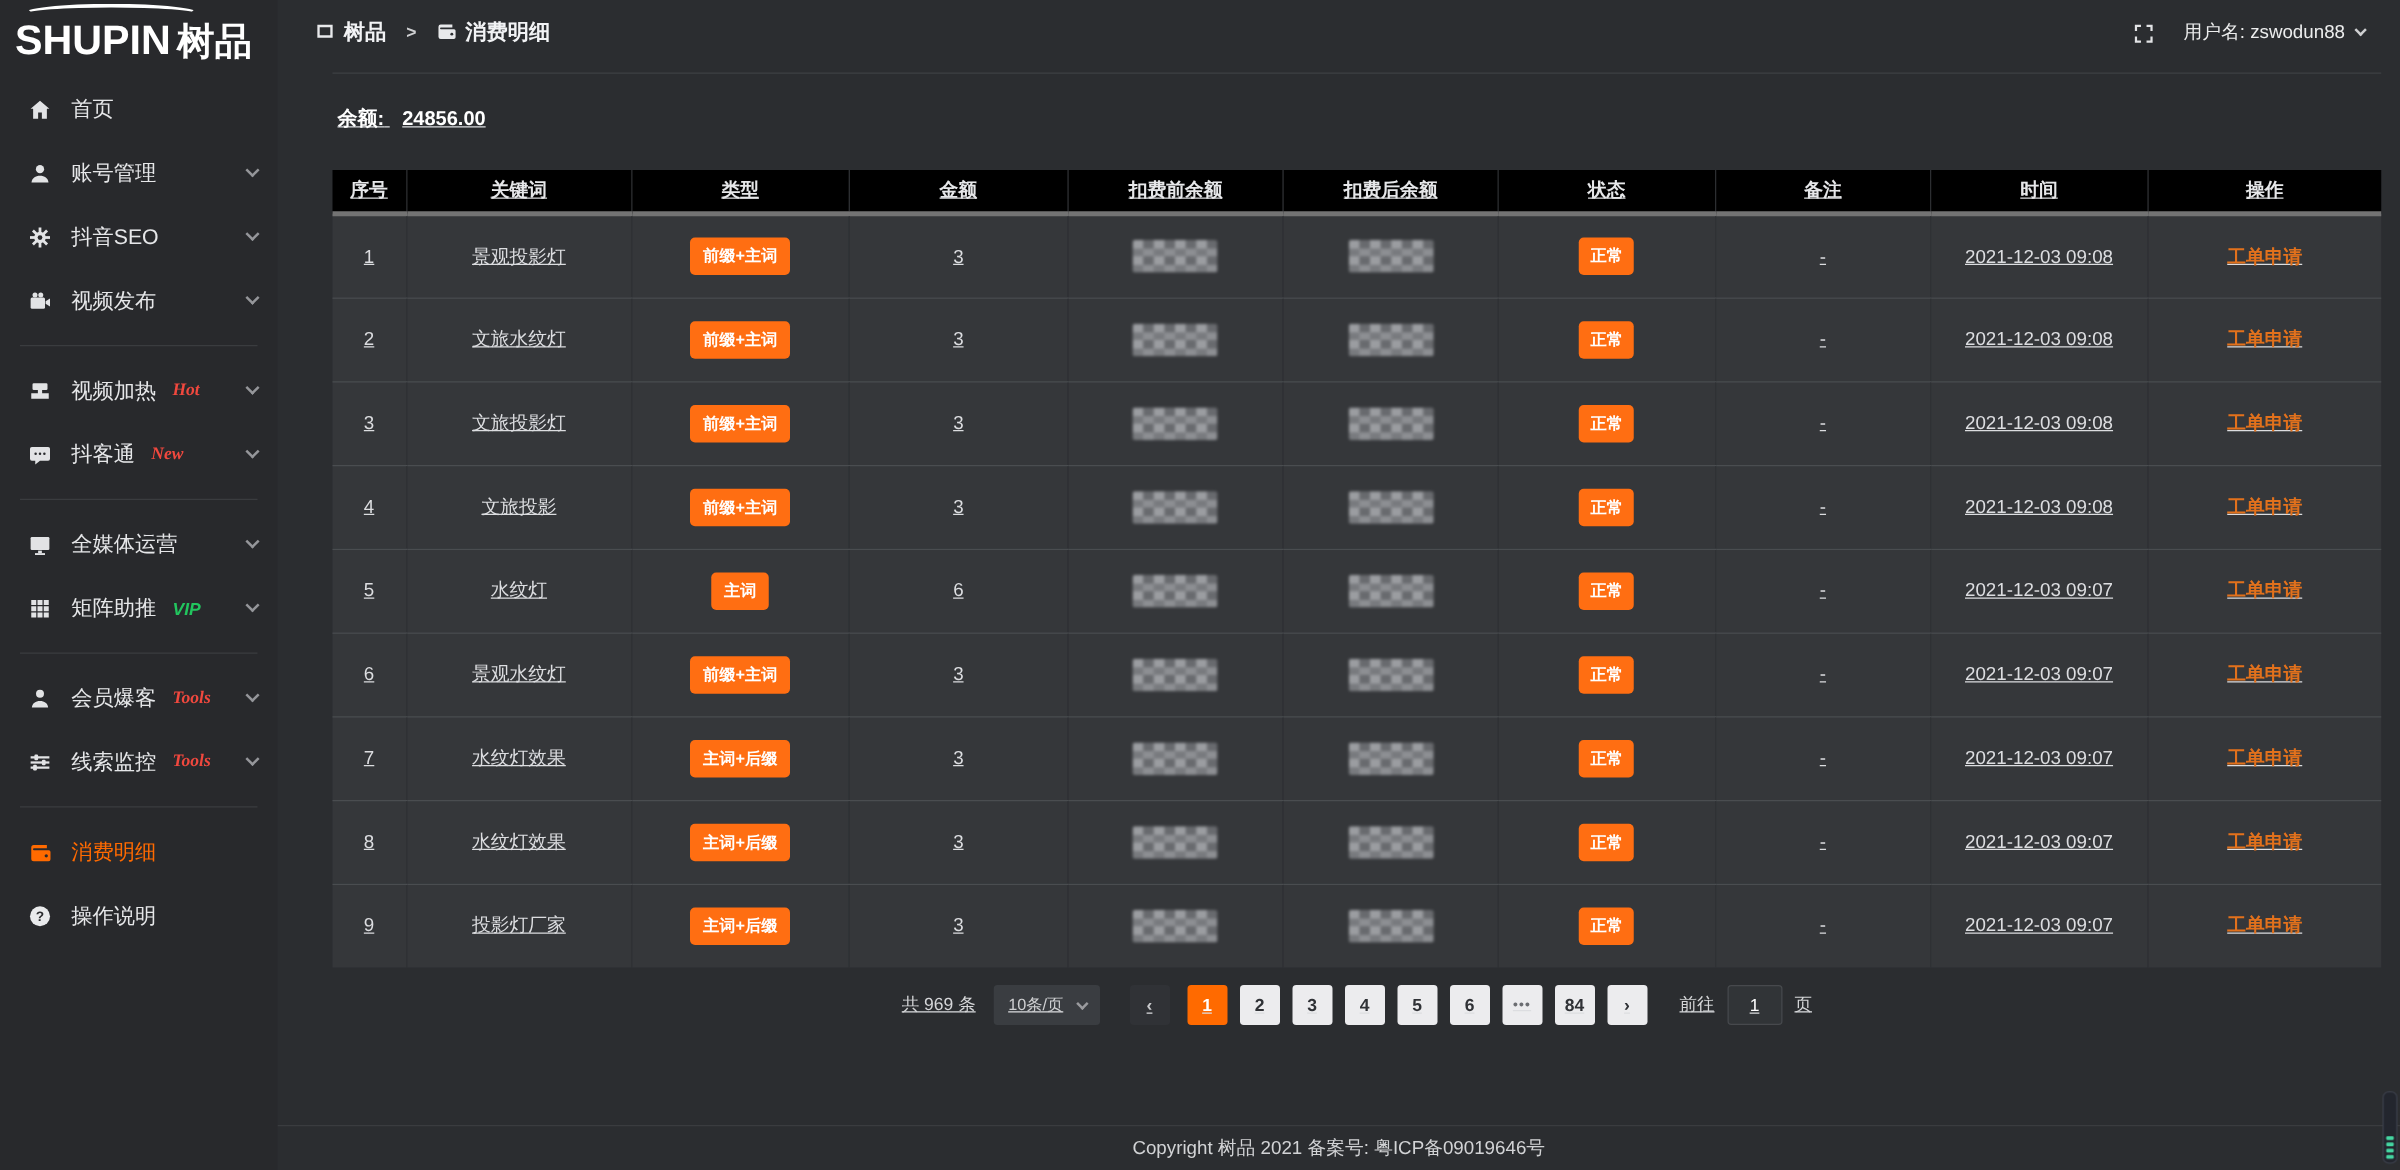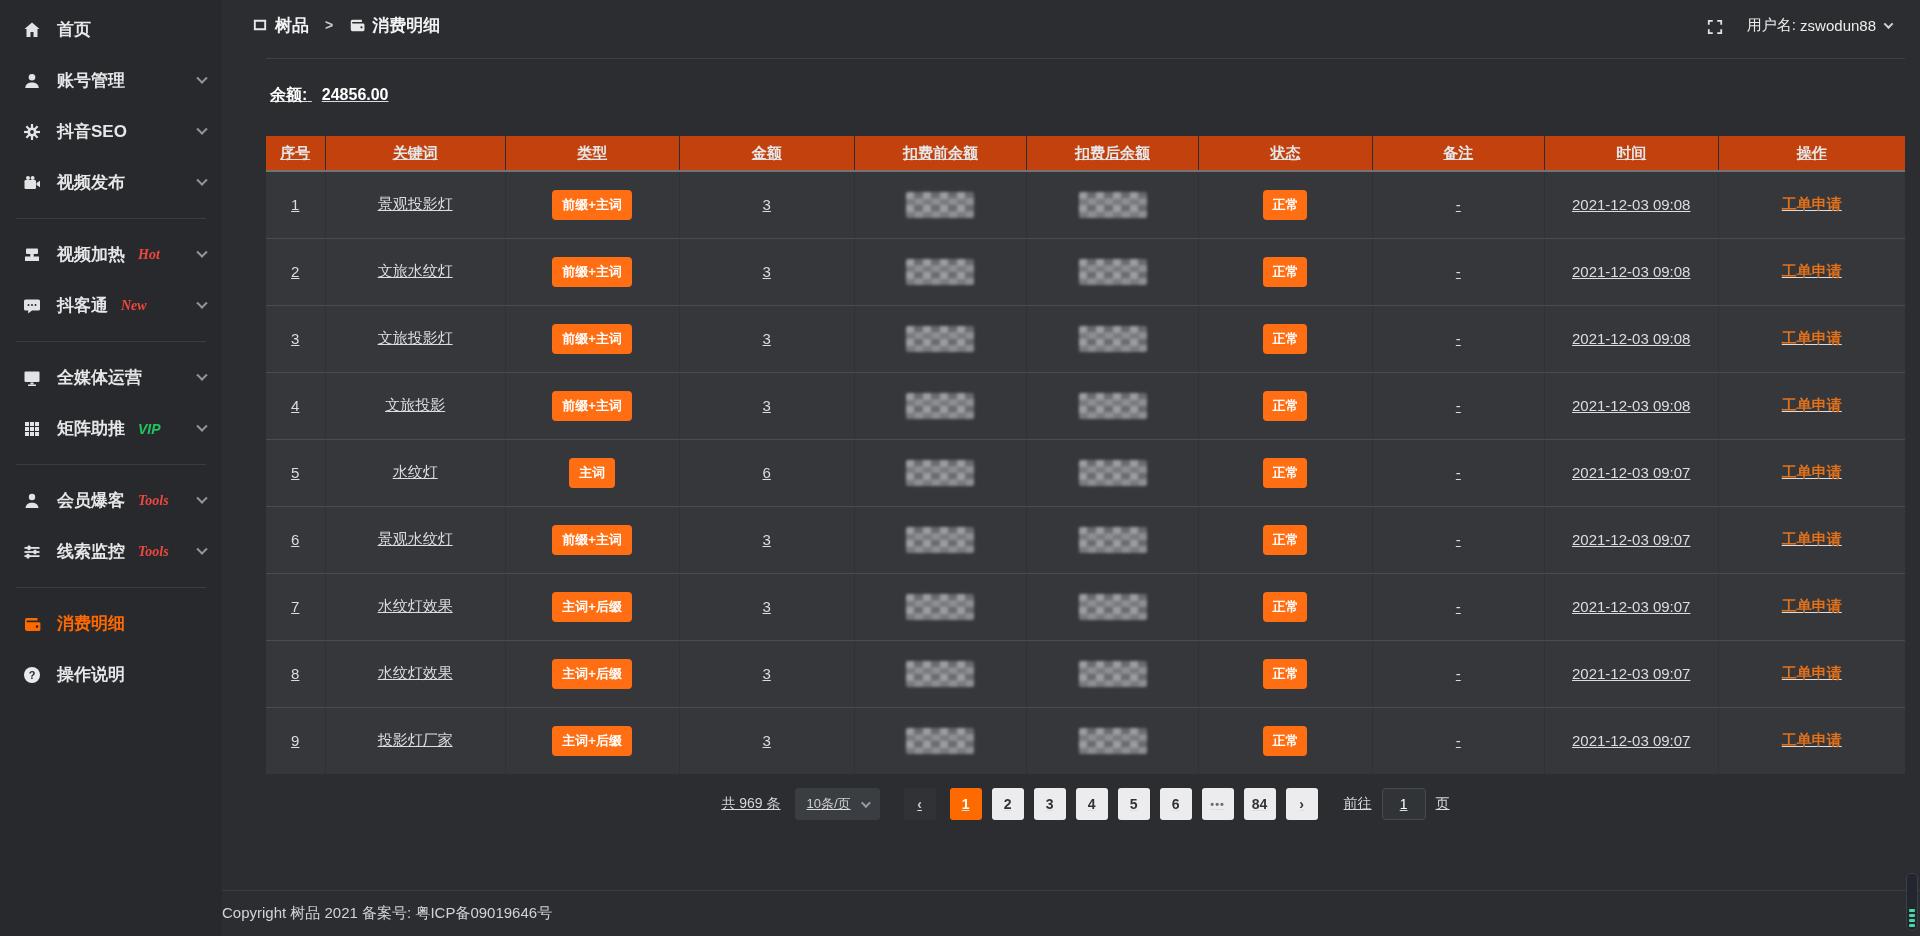--- a/index.html
+++ b/index.html
@@ -101,6 +101,12 @@
 <div class="app">
 
   <aside class="sidebar">
+    <div class="logo">
+      <div class="logo-inner">
+        <div class="logo-arc"></div>
+        <span class="logo-en">SHUPIN</span><span class="logo-cn">树品</span>
+      </div>
+    </div>
 
     <nav class="menu">
       <div class="menu-item">

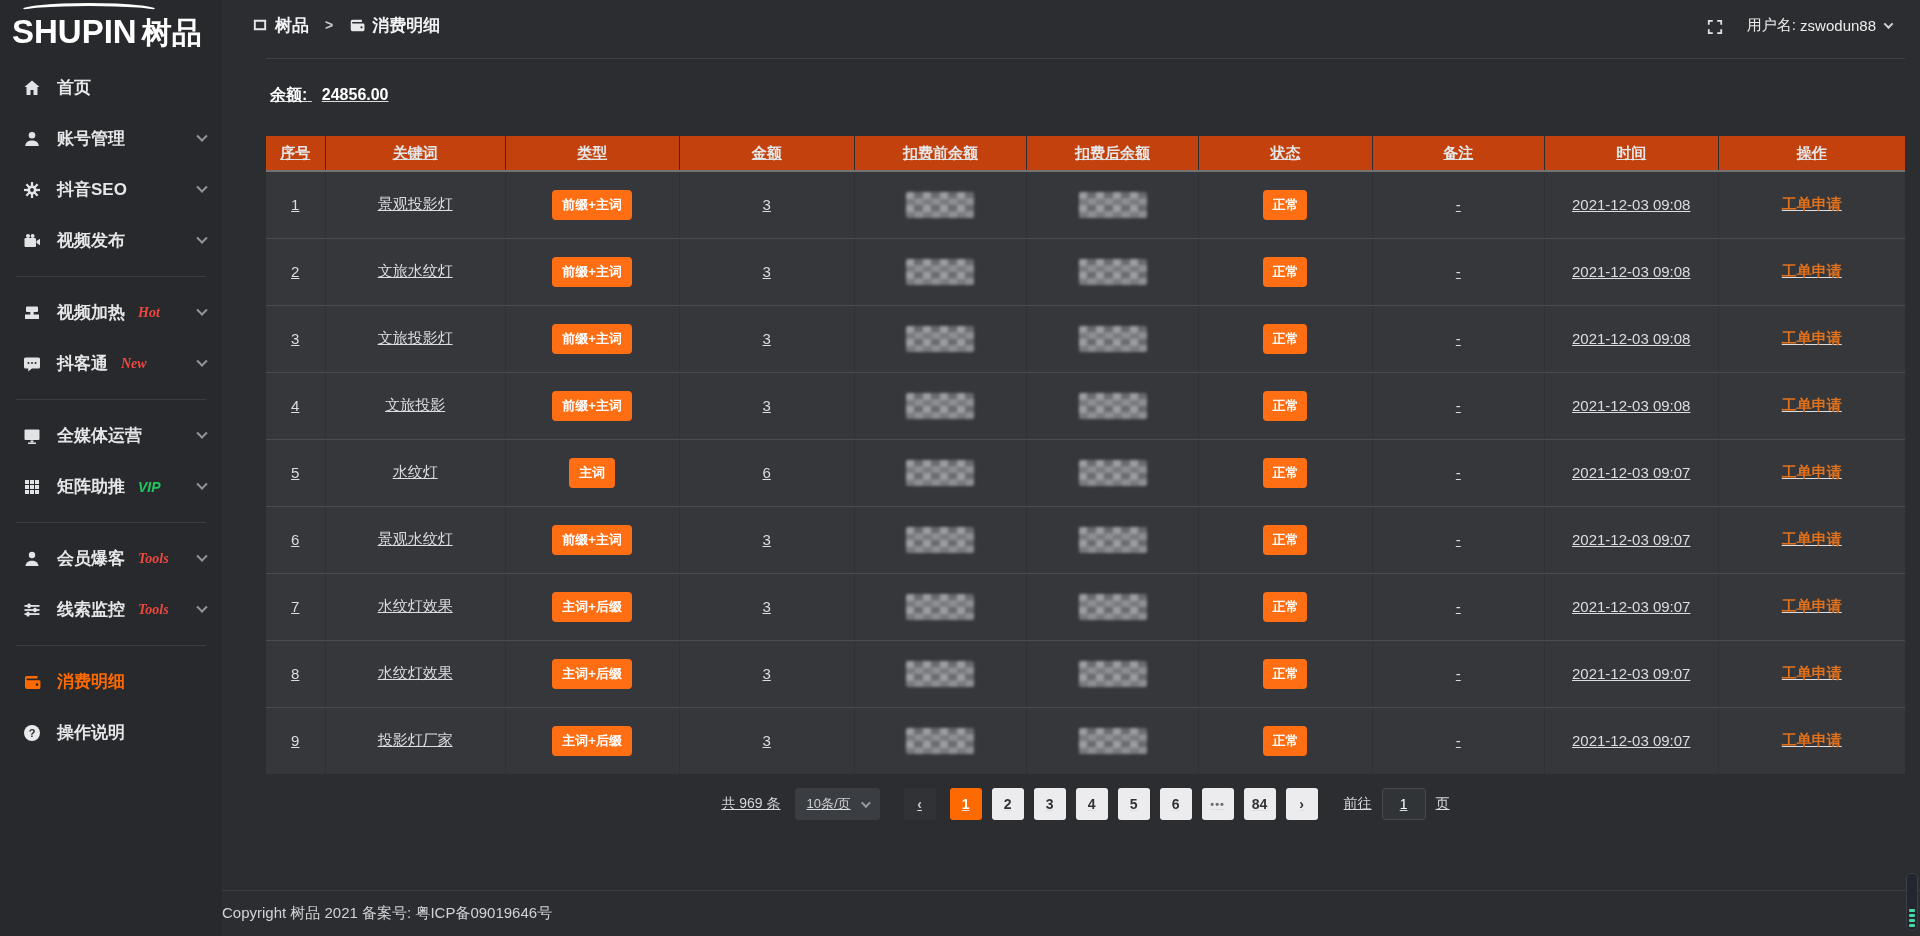--- a/index.html
+++ b/index.html
@@ -27,7 +27,7 @@
   .mi-icon { width:20px; height:20px; margin-right:15px; display:flex; align-items:center;
     justify-content:center; color:#e2e3e5; flex-shrink:0; }
   .mi-icon svg { display:block; }
-  .mi-label { font-weight:700; }
+  .mi-label { font-weight:400; }
   .mi-badge { margin-left:13px; font-size:14px; font-style:italic; font-weight:bold; }
   .badge-red { color:#f0483e;font-family:Liberation Serif, serif; }
   .badge-gold { color:#22c55e; }

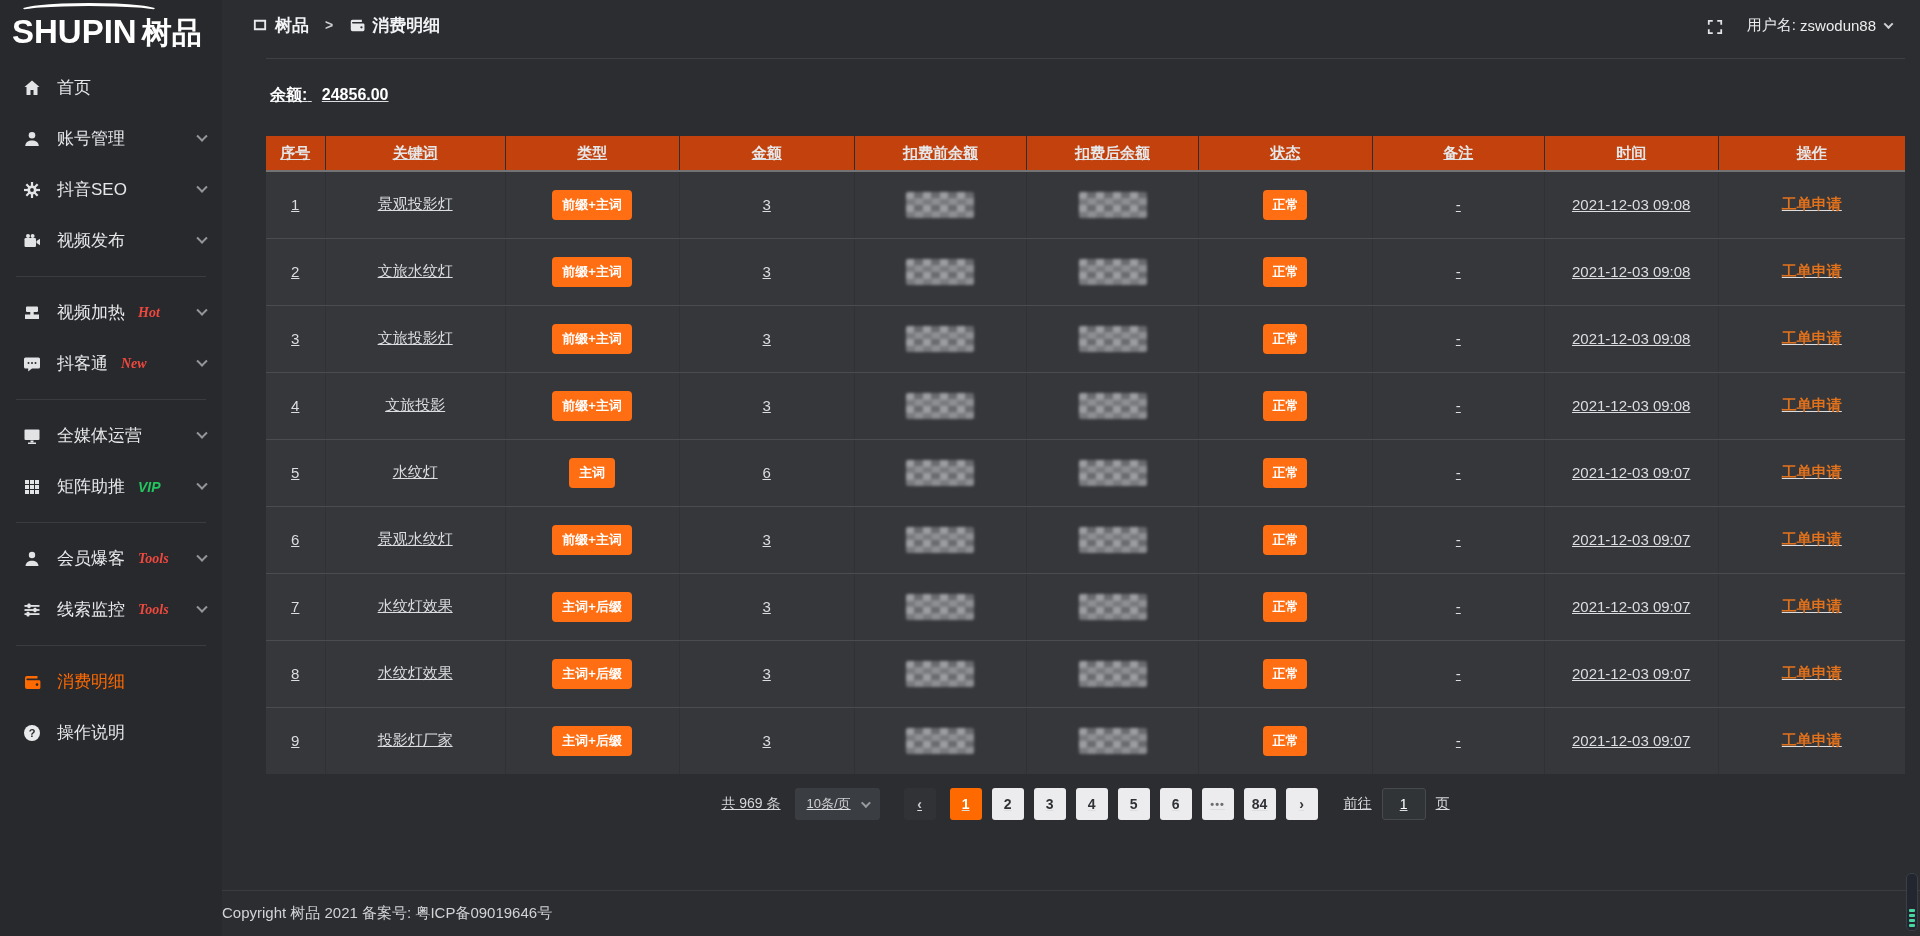--- a/index.html
+++ b/index.html
@@ -55,8 +55,8 @@
 
   
   table.data-table { width:100%; border-collapse:collapse; table-layout:fixed; }
-  .data-table th { background:#c2410c; height:35px; font-size:15px; font-weight:bold;
-    color:#e6e7e9; text-align:center; border-right:1px solid #2c2e31; border-bottom:2px solid #737373; }
+  .data-table th { background:#000000; height:35px; font-size:15px; font-weight:bold;
+    color:#e6e7e9; text-align:center; border-right:1px solid #2c2e31; border-bottom:4px solid #737373; }
   .data-table td { background:#35373a; height:67px; text-align:center; font-size:15px;
     color:#dcdde0; border-right:1px solid #2f3134; border-bottom:1px solid #4a4d50; }
   .data-table th:last-child, .data-table td:last-child { border-right:none; }

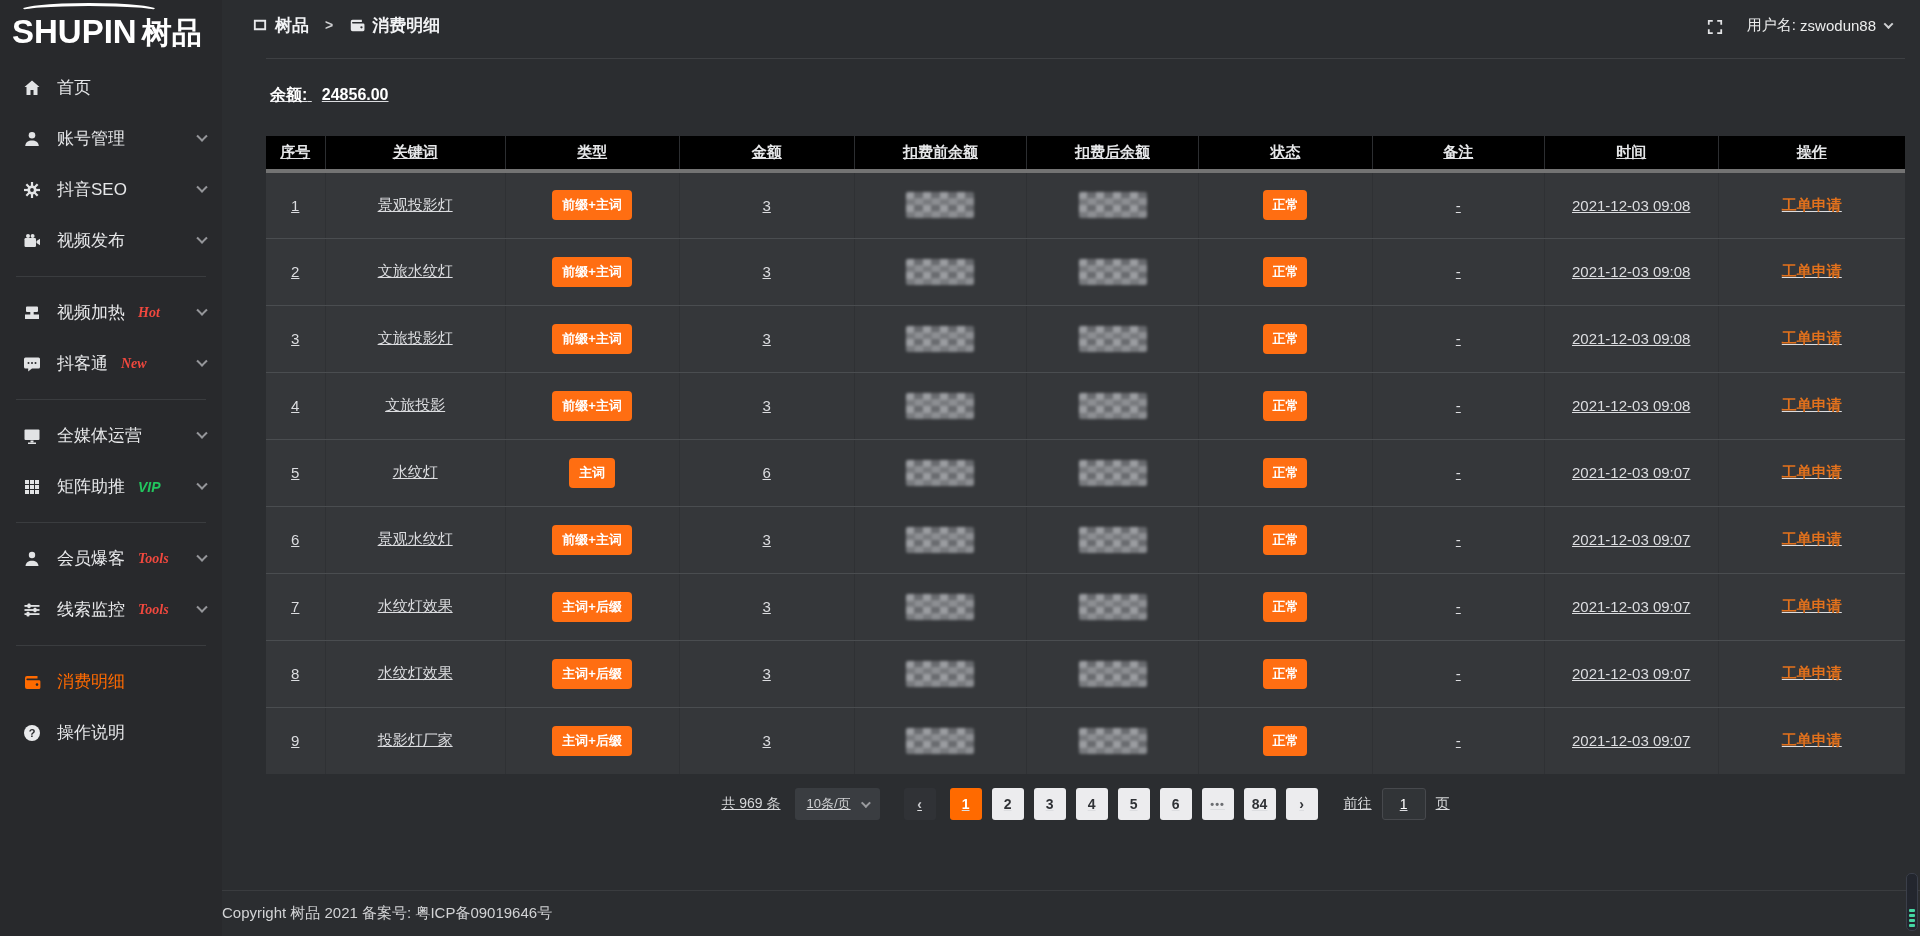--- a/index.html
+++ b/index.html
@@ -87,8 +87,8 @@
     color:#fff; text-align:center; font-size:14px; font-family:inherit; }
 
   
-  .footer { height:46px; border-top:1px solid #3a3c3f; display:flex; align-items:center;
-    font-size:15px; color:#d2d3d5; }
+  .footer { height:36px; border-top:1px solid #3a3c3f; display:flex; align-items:center;
+    justify-content:center; font-size:15px; color:#d2d3d5; }
 
   .corner-widget { position:fixed; right:2px; bottom:5px; width:12px; height:58px;
     background:#23262e; border:1px solid #3b3f4a; border-radius:5px; display:flex;

